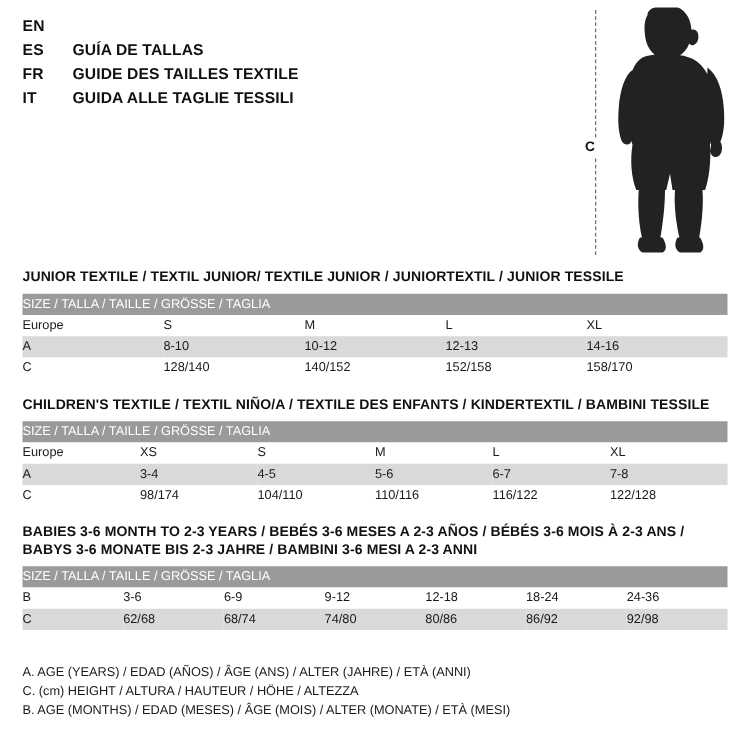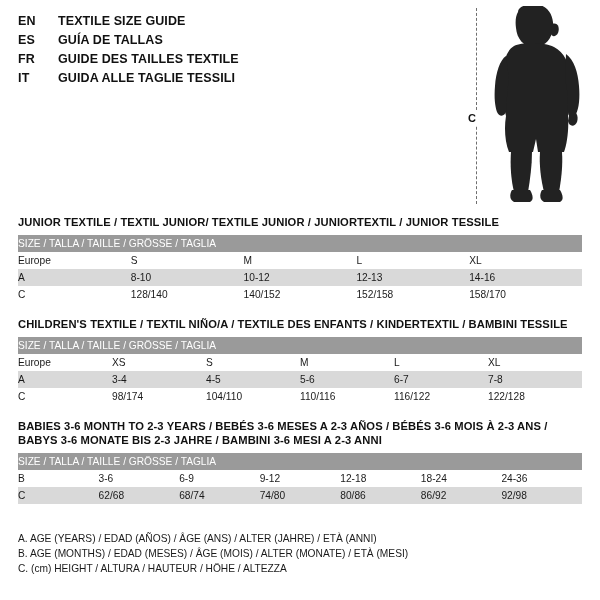--- a/index.html
+++ b/index.html
@@ -150,7 +150,6 @@
   <div class="header">
     <div class="header-row">
       <span class="lang-code">EN</span>
-      <span class="lang-title">TEXTILE SIZE GUIDE</span>
     </div>
     <div class="header-row">
       <span class="lang-code">ES</span>

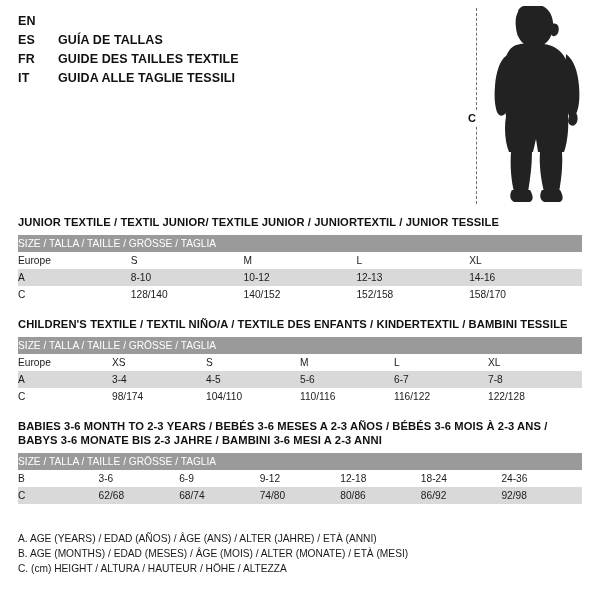--- a/index.html
+++ b/index.html
@@ -293,8 +293,8 @@
 
   <div class="legend" style="top:531px;">
     <div>A. AGE (YEARS) / EDAD (AÑOS) / ÂGE (ANS) / ALTER (JAHRE) / ETÀ (ANNI)</div>
+    <div>C. (cm) HEIGHT / ALTURA / HAUTEUR / HÖHE / ALTEZZA</div>
     <div>B. AGE (MONTHS) / EDAD (MESES) / ÂGE (MOIS) / ALTER (MONATE) / ETÀ (MESI)</div>
-    <div>C. (cm) HEIGHT / ALTURA / HAUTEUR / HÖHE / ALTEZZA</div>
   </div>
 
 </div>

